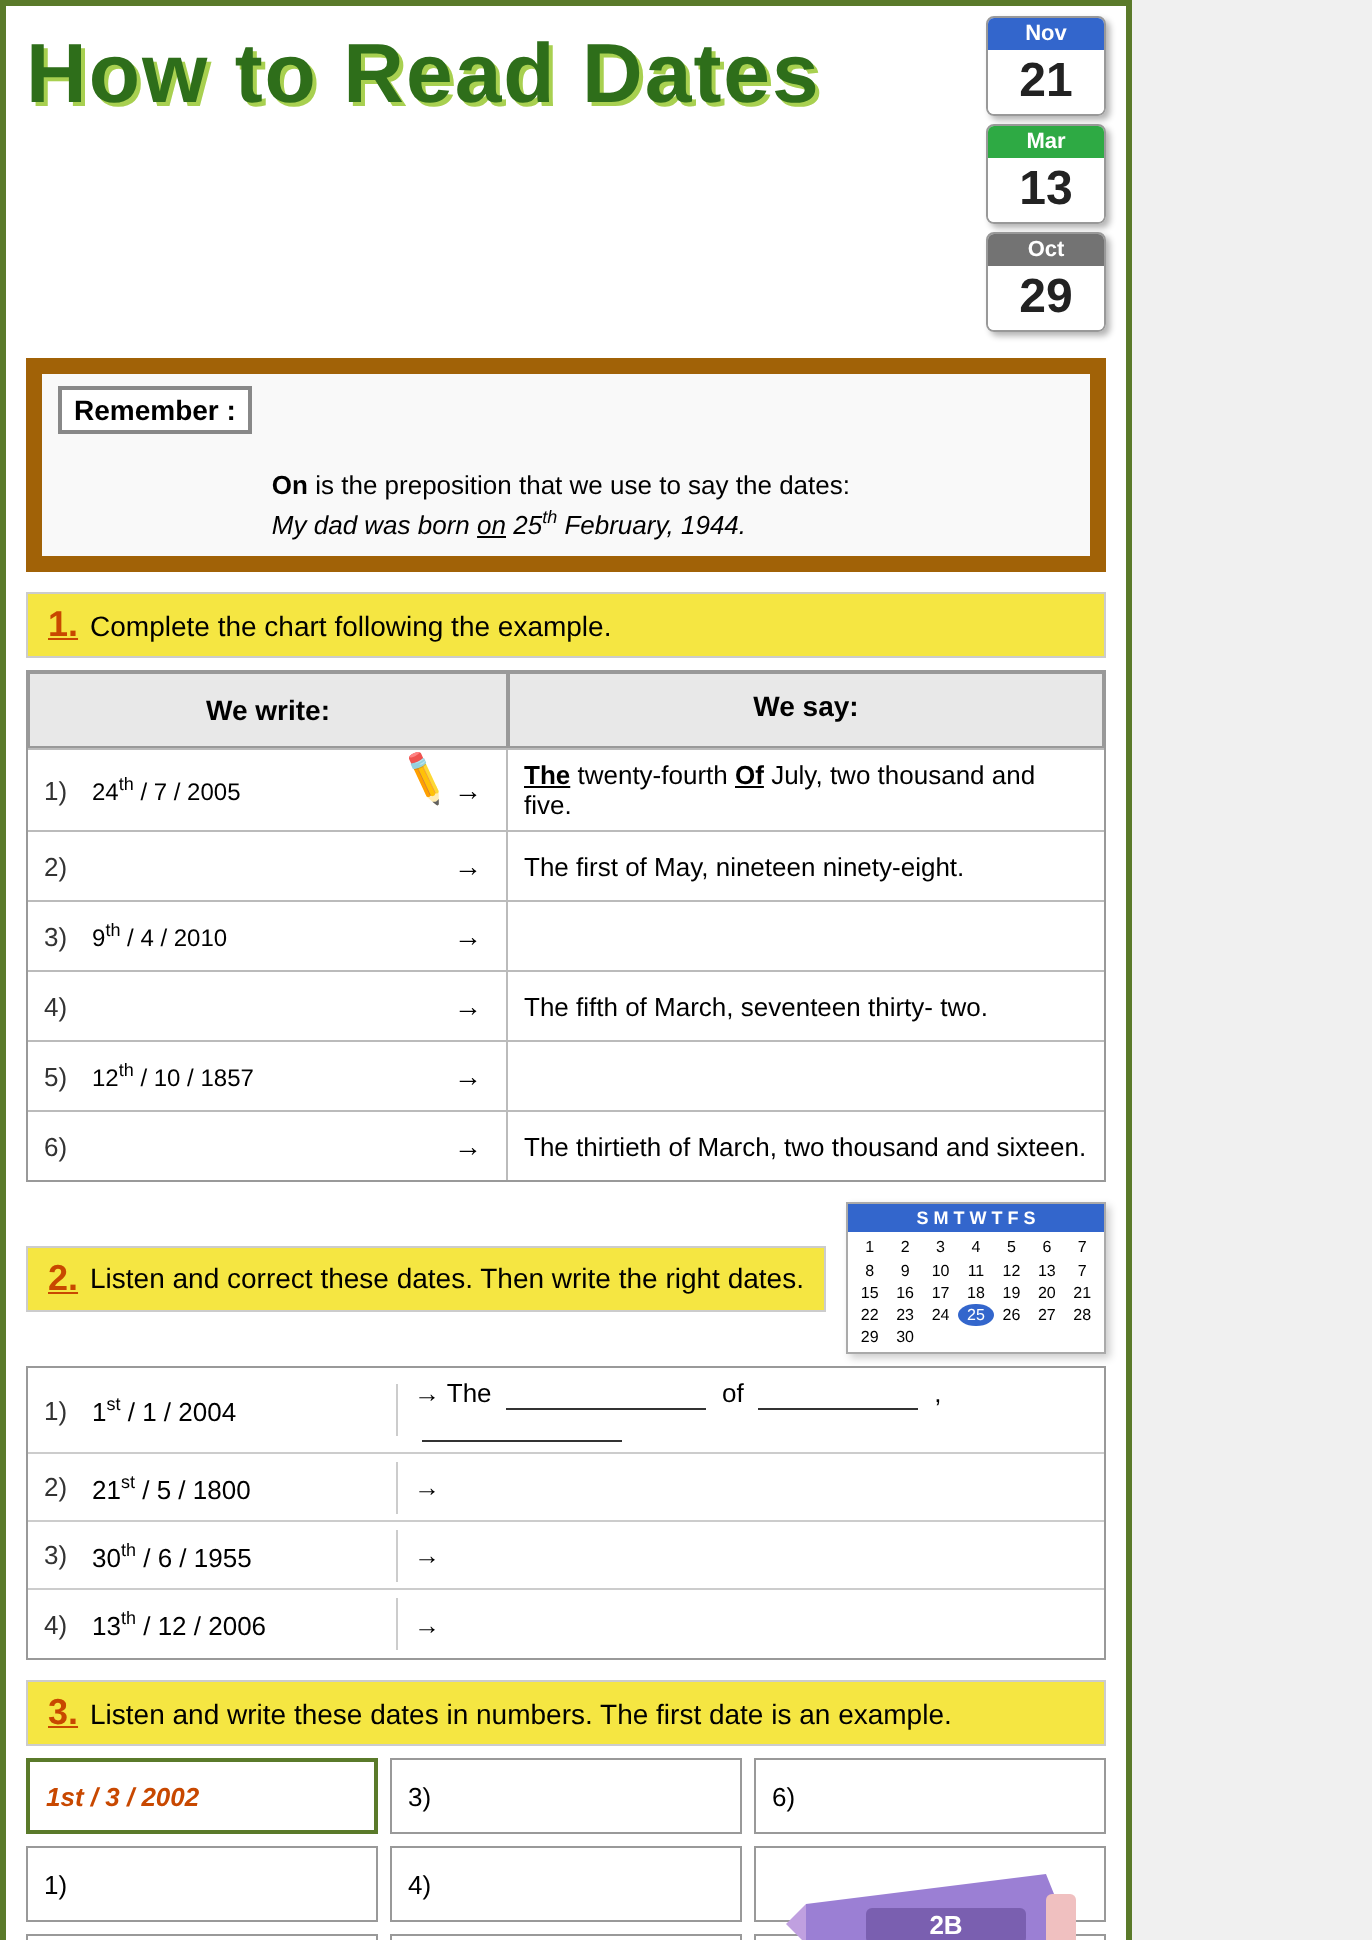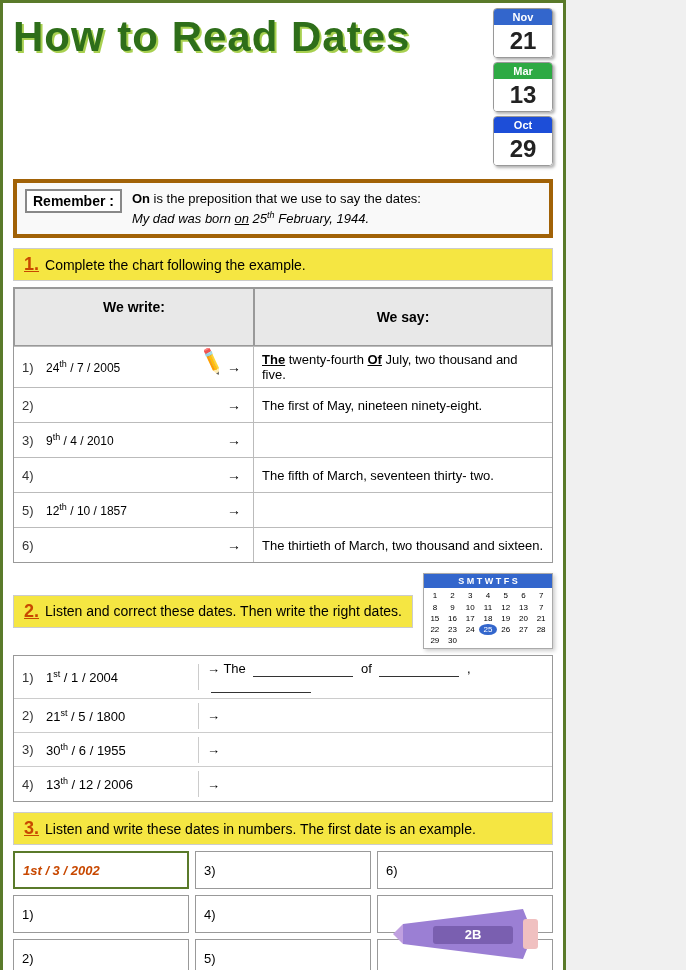--- a/index.html
+++ b/index.html
@@ -71,7 +71,7 @@
     }
     .cal-nov .cal-header { background: #3366cc; }
     .cal-mar .cal-header { background: #2eaa44; }
-    .cal-oct .cal-header { background: #1d4ed8; }
+    .cal-oct .cal-header { background: #737373; }
 
     
     .remember-box {

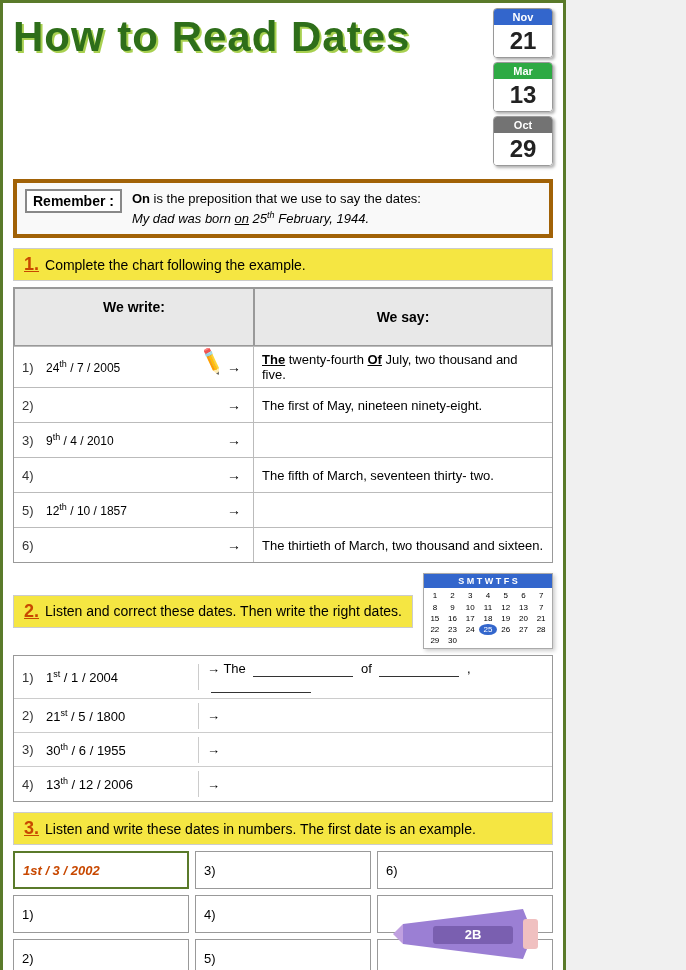--- a/index.html
+++ b/index.html
@@ -77,7 +77,7 @@
     .remember-box {
       display: flex;
       align-items: flex-start;
-      border: 4px solid #a16207;
+      border: 8px solid #a16207;
       background: #f9f9f9;
       margin-bottom: 10px;
       padding: 6px 8px;

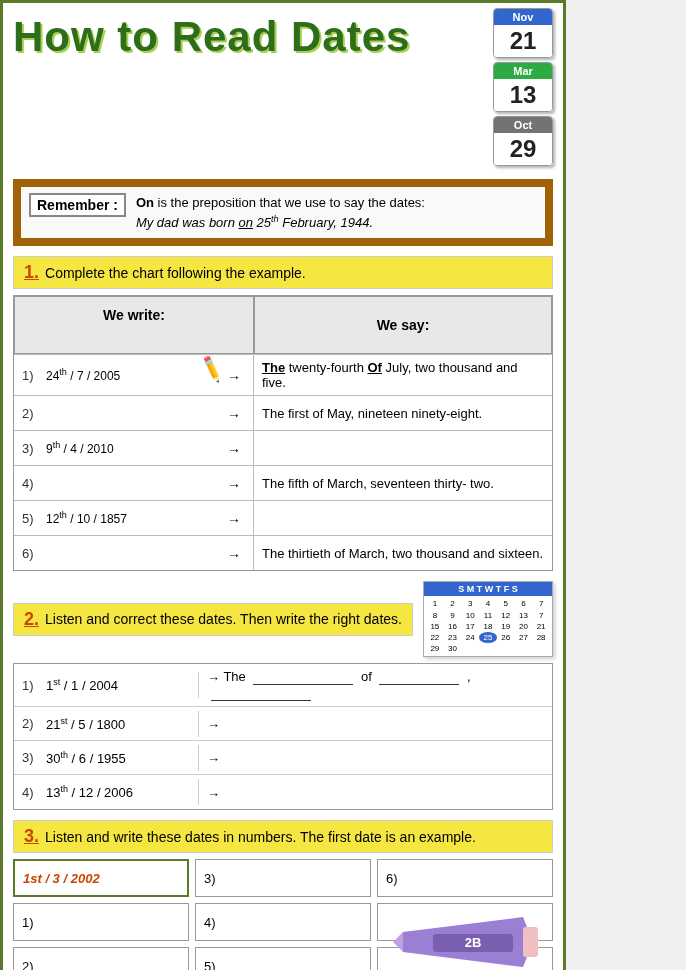--- a/index.html
+++ b/index.html
@@ -94,6 +94,7 @@
     .remember-text {
       font-size: 13px;
       line-height: 1.5;
+      margin-top: 40px;
     }
     .remember-text .preposition {
       font-weight: bold;

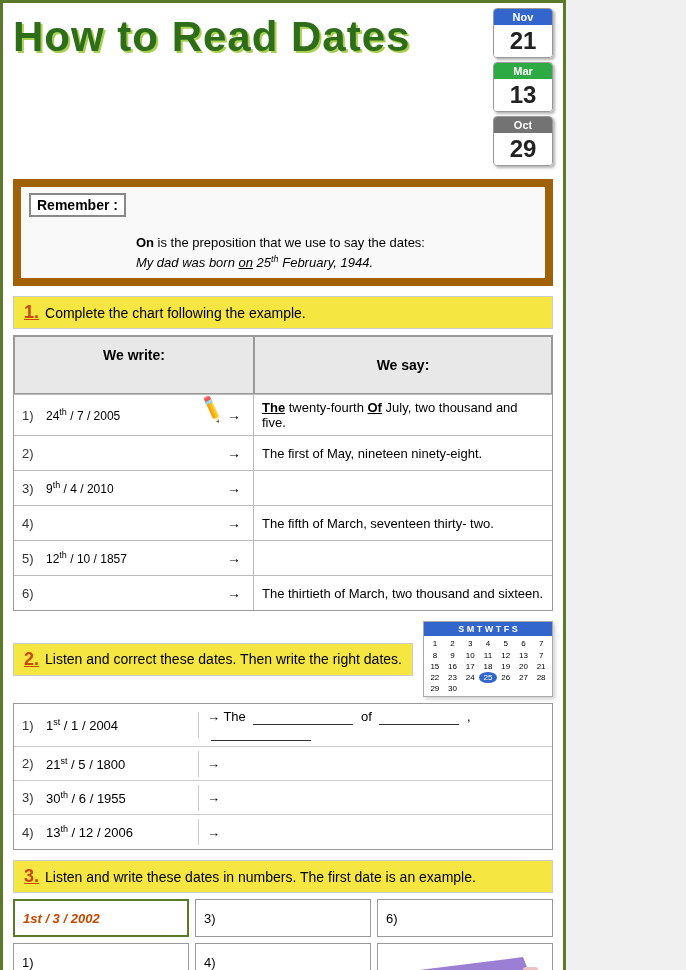--- a/index.html
+++ b/index.html
@@ -147,7 +147,7 @@
       border: 1px solid #999;
       text-align: center;
       font-weight: bold;
-      padding: 20px 4px;
+      padding: 8px 4px;
       font-size: 14px;
     }
     .table-row {

